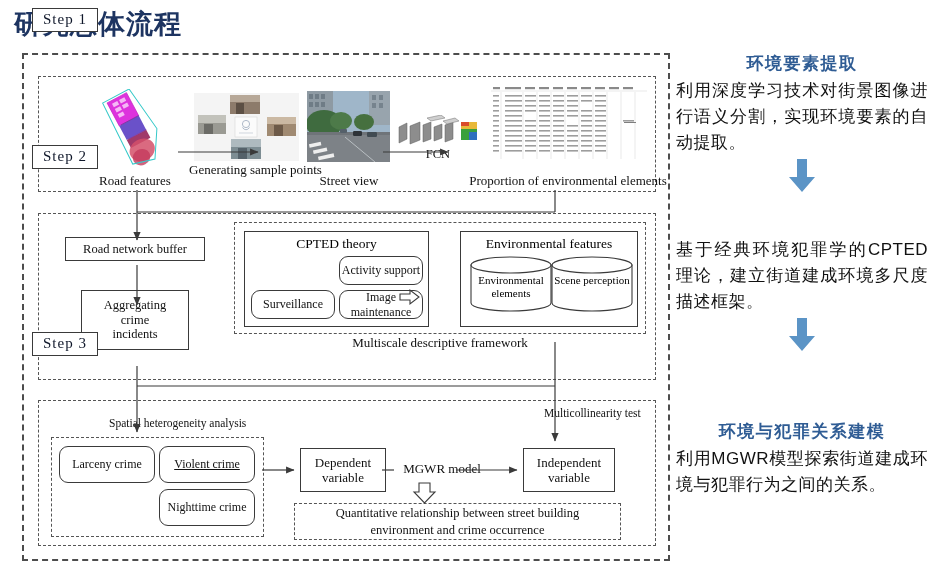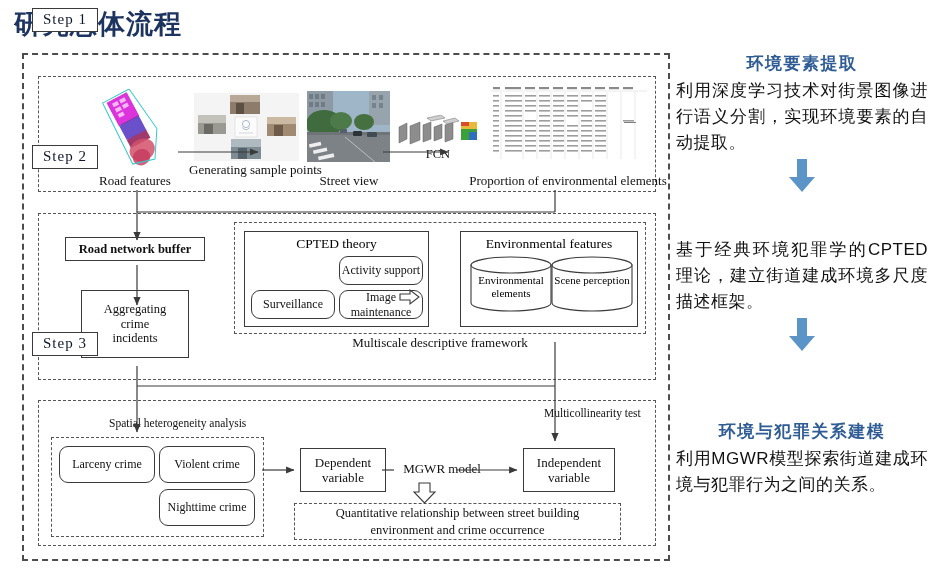--- a/index.html
+++ b/index.html
@@ -434,7 +434,7 @@
 
     <div class="step-band" id="step2-band">
 
-      <div class="sbox" style="left:26px; top:23px; width:140px; height:24px;font-weight:bold;">
+      <div class="sbox" style="left:26px; top:23px; width:140px; height:24px;">
         <span>Road network buffer</span>
       </div>
 

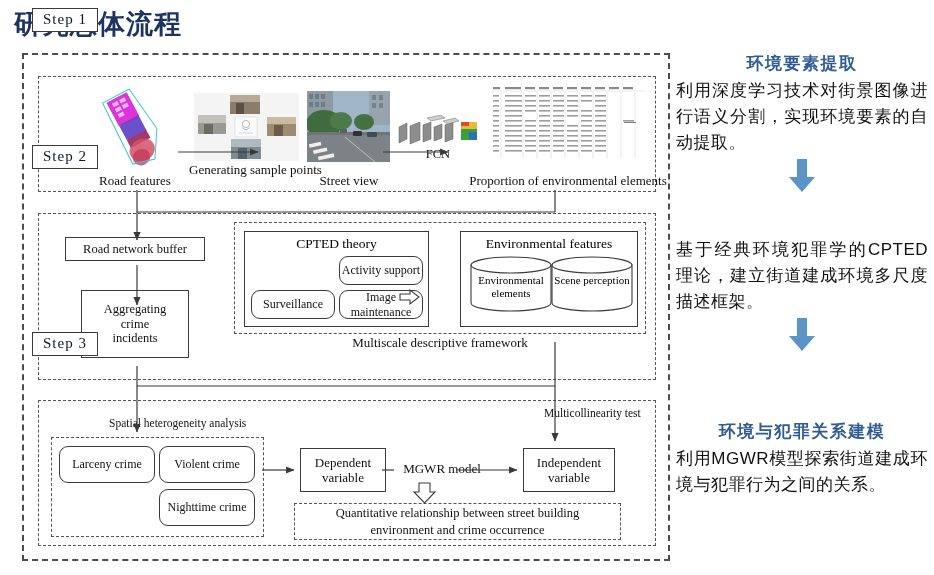--- a/index.html
+++ b/index.html
@@ -438,7 +438,7 @@
         <span>Road network buffer</span>
       </div>
 
-      <div class="sbox" style="left:42px; top:76px; width:108px; height:68px; white-space:pre-line;">
+      <div class="sbox" style="left:42px; top:76px; width:108px; height:60px; white-space:pre-line;">
         <span>Aggregating
 crime
 incidents</span>

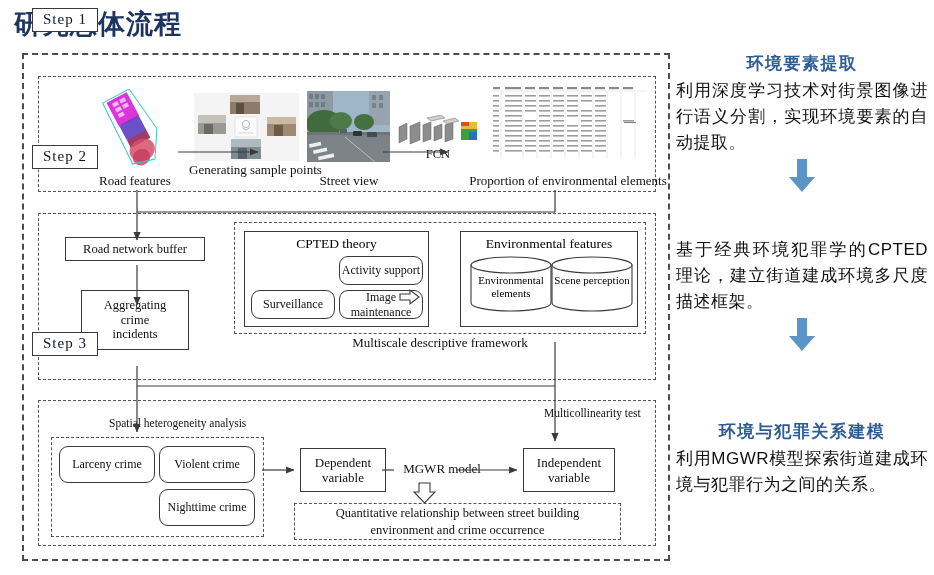--- a/index.html
+++ b/index.html
@@ -497,7 +497,7 @@
       <div class="rbox" style="left:20px; top:45px; width:96px; height:37px;">
         <span>Larceny crime</span>
       </div>
-      <div class="rbox" style="left:120px; top:45px; width:96px; height:37px;">
+      <div class="rbox" style="left:120px; top:45px; width:96px; height:37px;text-decoration:underline;">
         <span>Violent crime</span>
       </div>
       <div class="rbox" style="left:120px; top:88px; width:96px; height:37px;">

